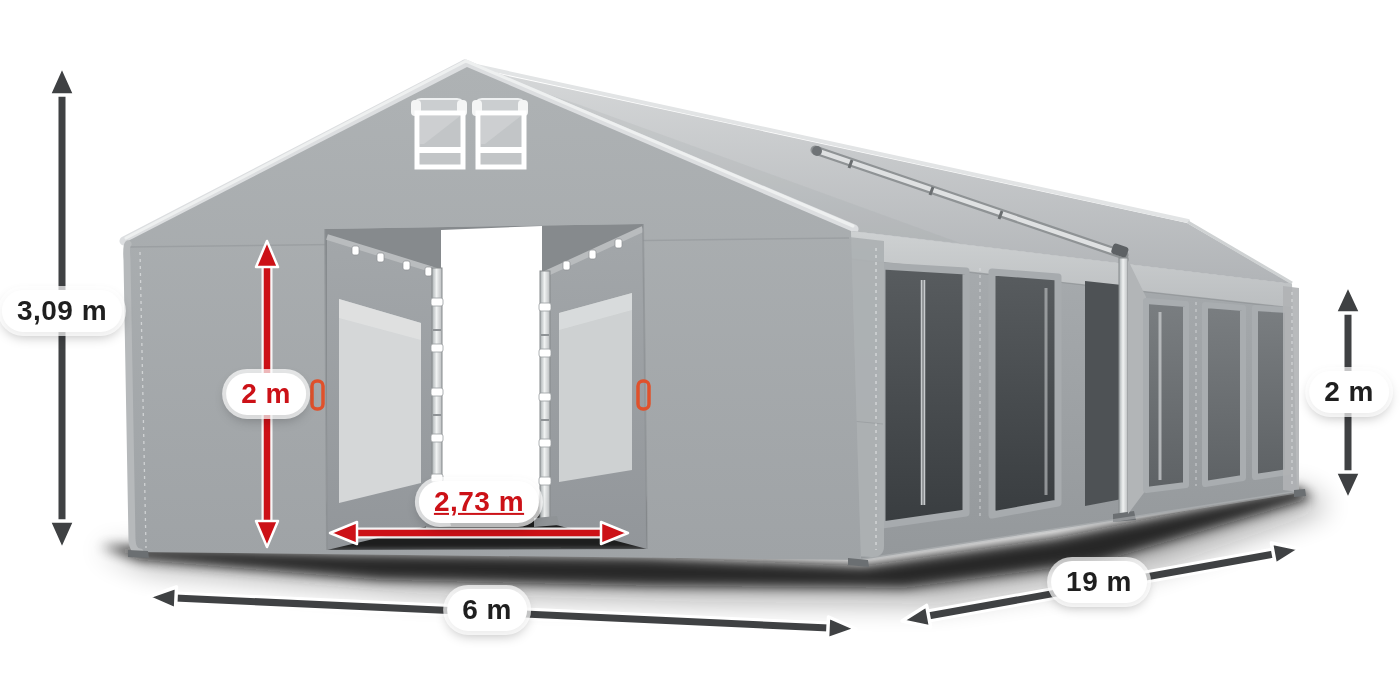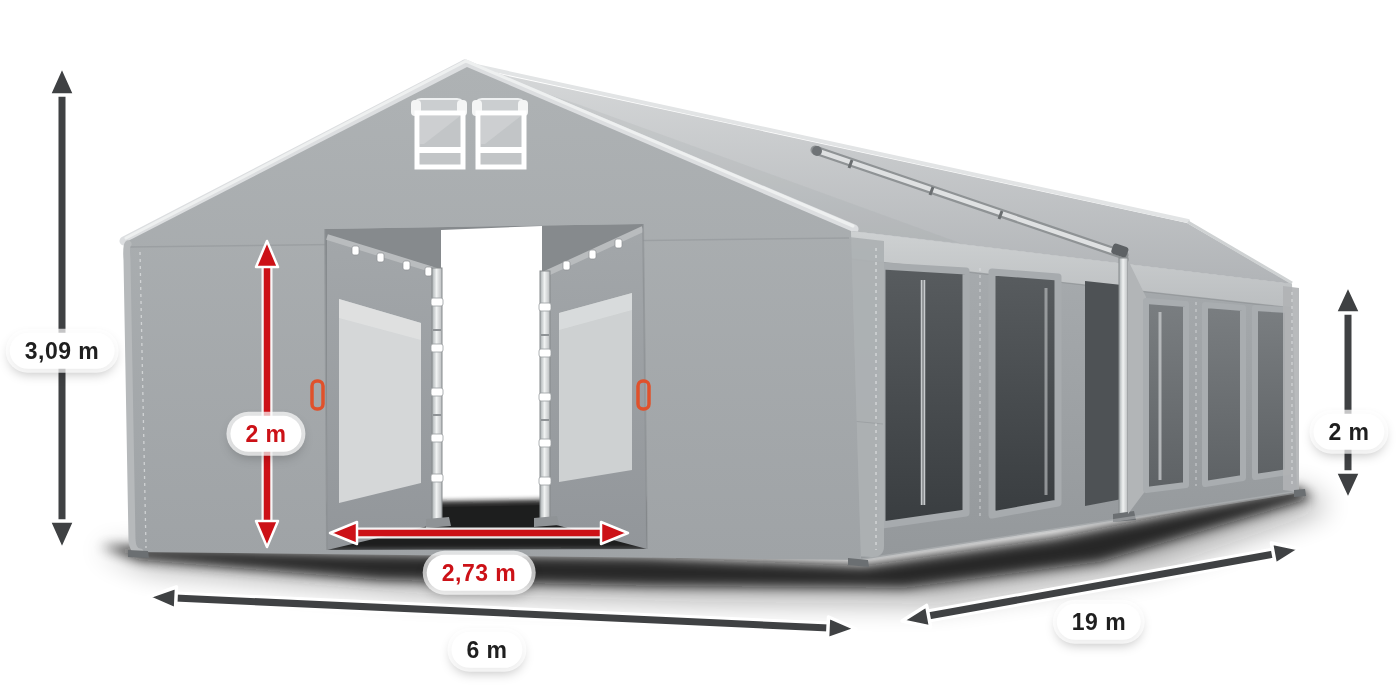--- a/index.html
+++ b/index.html
@@ -13,11 +13,10 @@
     position:absolute;transform:translate(-50%,-50%);
     background:var(--label-bg,#ffffff);
     color:var(--label-text-dark,#1f1f1f);
-    font-weight:bold;font-size:23px;line-height:1.15;white-space:nowrap;
+    font-weight:bold;font-size:28px;line-height:1.15;white-space:nowrap;
     padding:5px 15px;border-radius:22px;
     box-shadow:0 0 0 4px rgba(255,255,255,.7), 0 5px 12px rgba(0,0,0,.25);
     letter-spacing:.5px;
-    margin-top:40px;
   }
   .dim-label.red{color:var(--dimension-red,#cc1117);}
 </style>

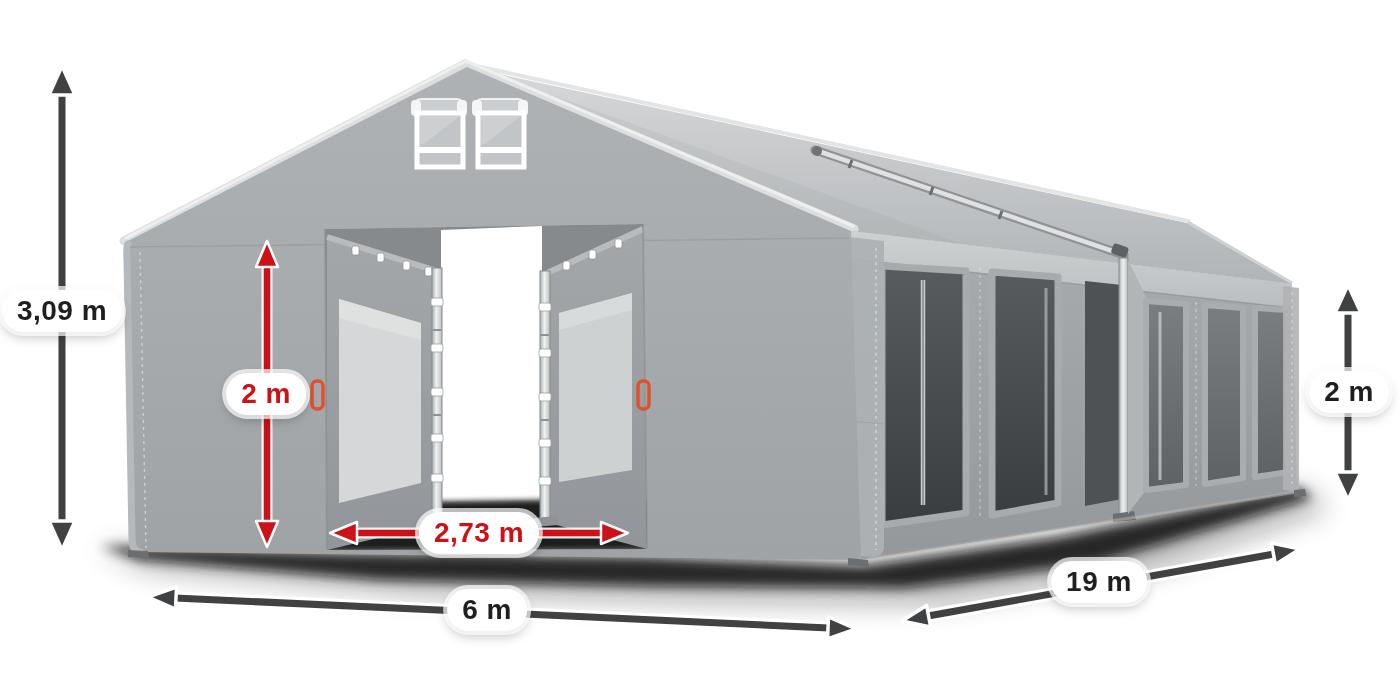--- a/index.html
+++ b/index.html
@@ -281,7 +281,7 @@
 
 <div class="dim-label" style="left:62px;top:311px;">3,09 m</div>
 <div class="dim-label red" style="left:266px;top:394px;">2 m</div>
-<div class="dim-label red" style="left:479px;top:533px;">2,73 m</div>
+<div class="dim-label red" style="left:479px;top:502px;text-decoration:underline;">2,73 m</div>
 <div class="dim-label" style="left:487px;top:610px;">6 m</div>
 <div class="dim-label" style="left:1099px;top:582px;">19 m</div>
 <div class="dim-label" style="left:1349px;top:392px;">2 m</div>

